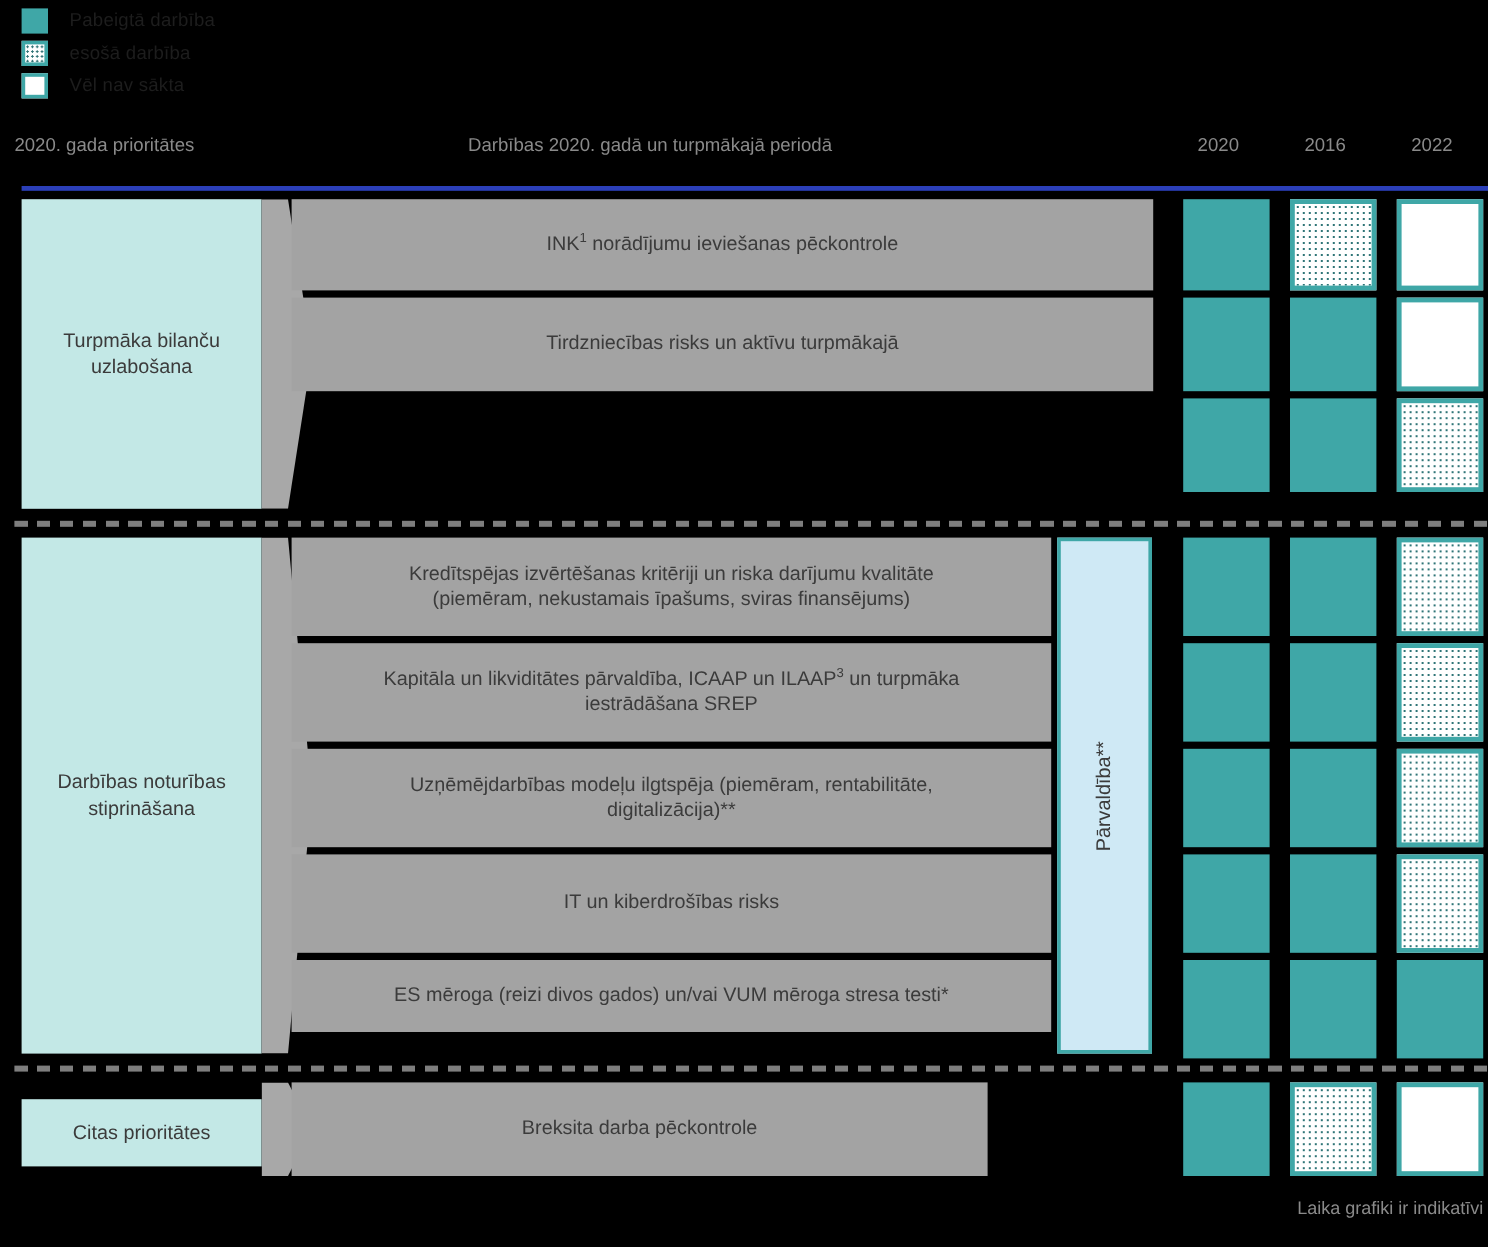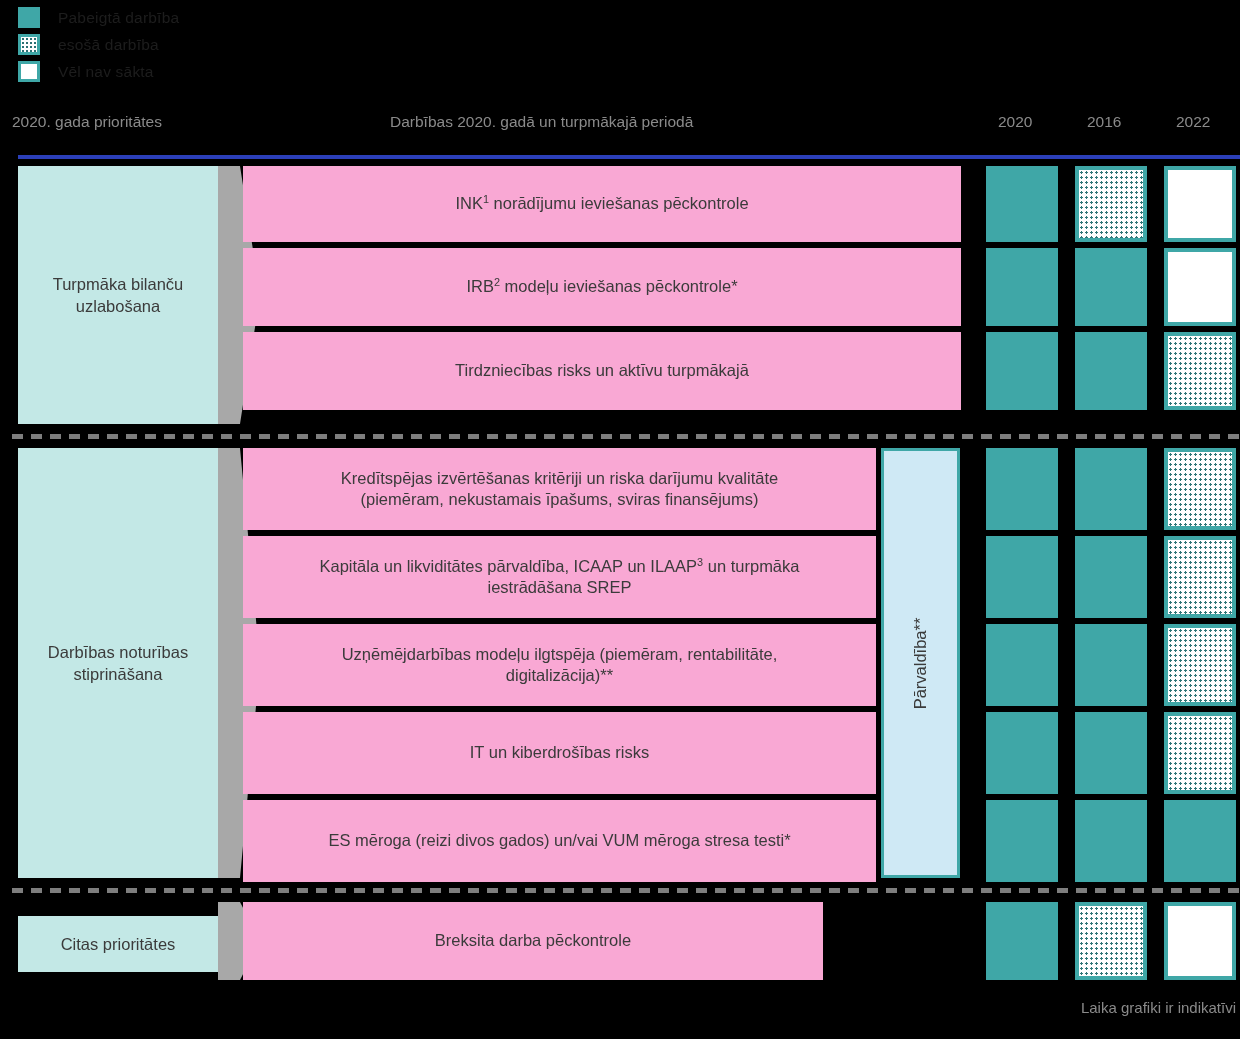--- a/index.html
+++ b/index.html
@@ -52,7 +52,7 @@
 
   
   .actions{position:absolute;left:243px;top:0;}
-  .actrow{position:relative;background:#f9a8d4;
+  .actrow{position:relative;background:#a3a3a3;
     display:flex;align-items:center;justify-content:center;text-align:center;
     font-size:16.5px;line-height:1.3;color:#3b3b3b;box-sizing:border-box;padding:2px 14px;}
 

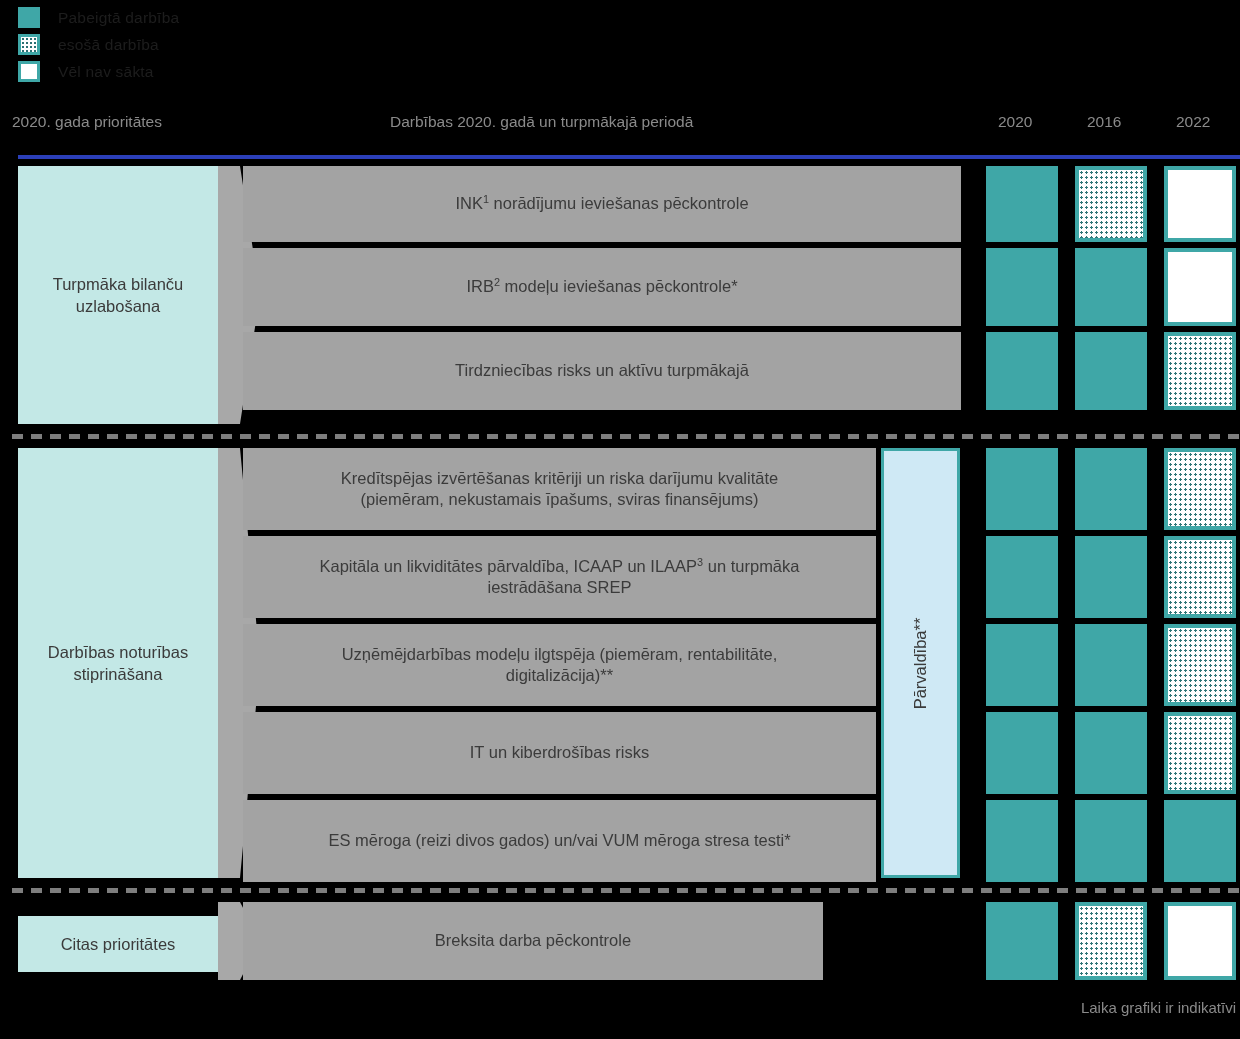--- a/index.html
+++ b/index.html
@@ -124,9 +124,6 @@
         <div class="actions" style="width: 718px;">
           <div class="actrow" style="height: 76px; width: 718px; margin-bottom: 6px;">
             <span>INK<sup>1</sup> norādījumu ieviešanas pēckontrole</span>
-          </div>
-          <div class="actrow" style="height: 78px; width: 718px; margin-bottom: 6px;">
-            <span>IRB<sup>2</sup> modeļu ieviešanas pēckontrole*</span>
           </div>
           <div class="actrow" style="height: 78px; width: 718px; margin-bottom: 0px;">
             <span>Tirdzniecības risks un aktīvu turpmākajā</span>

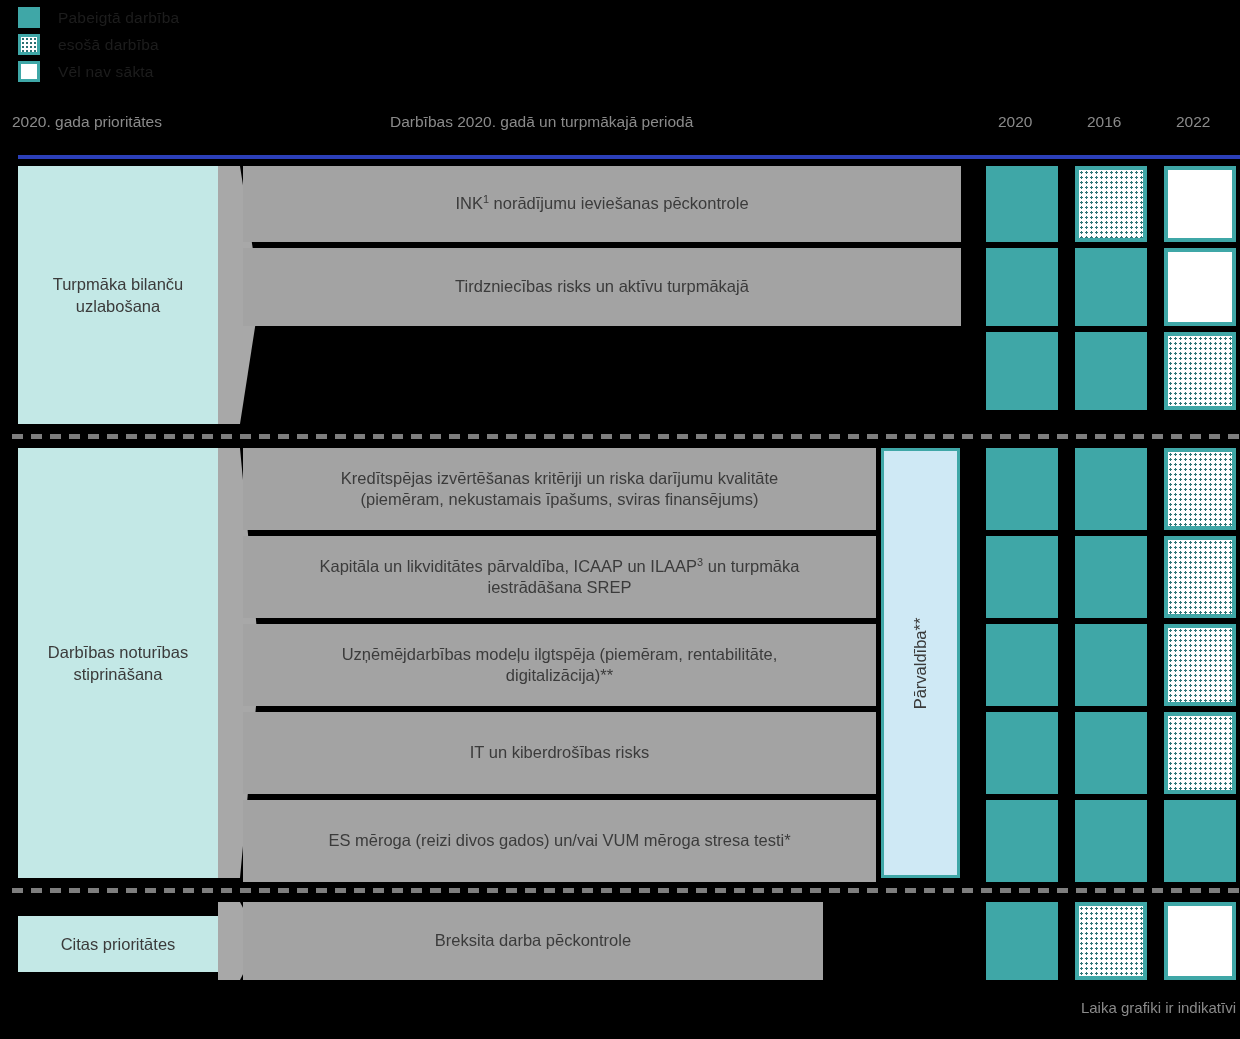--- a/index.html
+++ b/index.html
@@ -167,7 +167,7 @@
           <div class="actrow" style="height: 82px; width: 633px; margin-bottom: 6px;">
             <span>IT un kiberdrošības risks</span>
           </div>
-          <div class="actrow" style="height: 82px; width: 633px; margin-bottom: 0px;">
+          <div class="actrow" style="height: 60px; width: 633px; margin-bottom: 0px;">
             <span>ES mēroga (reizi divos gados) un/vai VUM mēroga stresa testi*</span>
           </div>
         </div>

